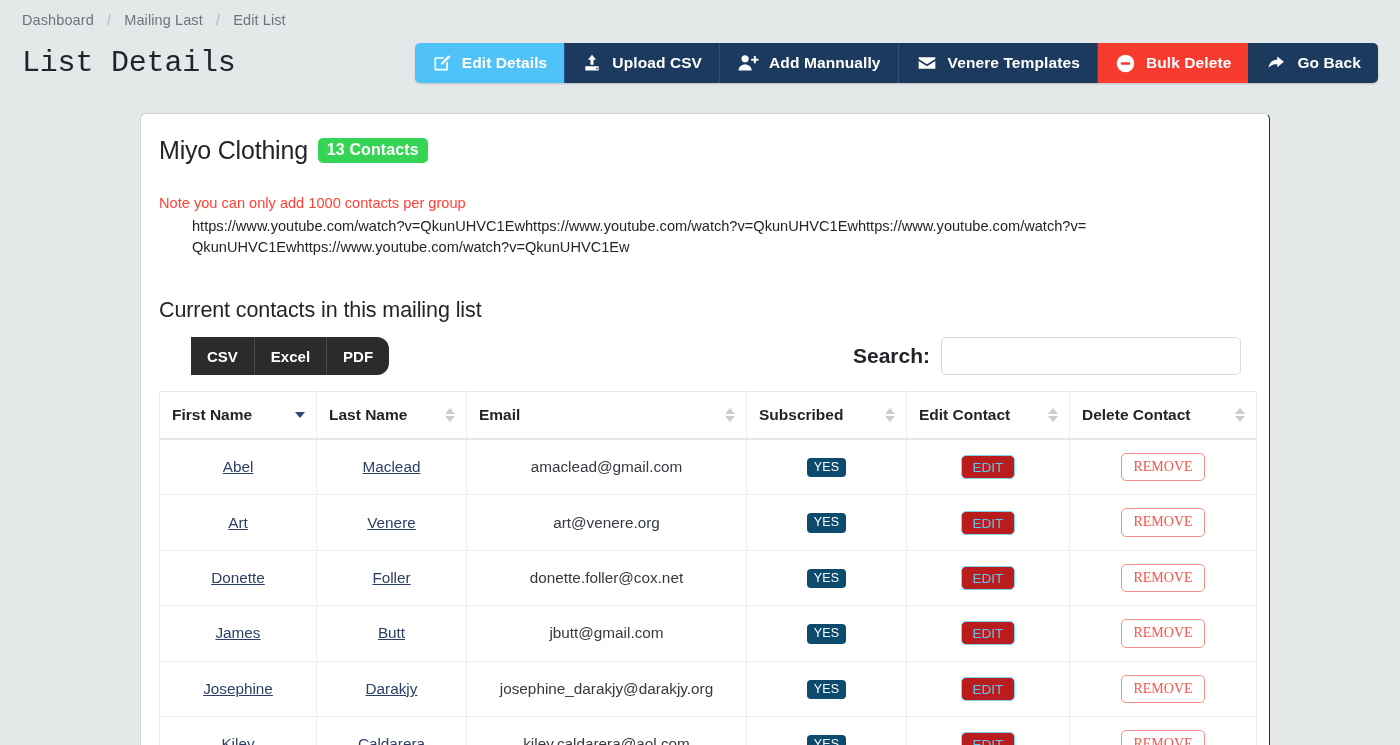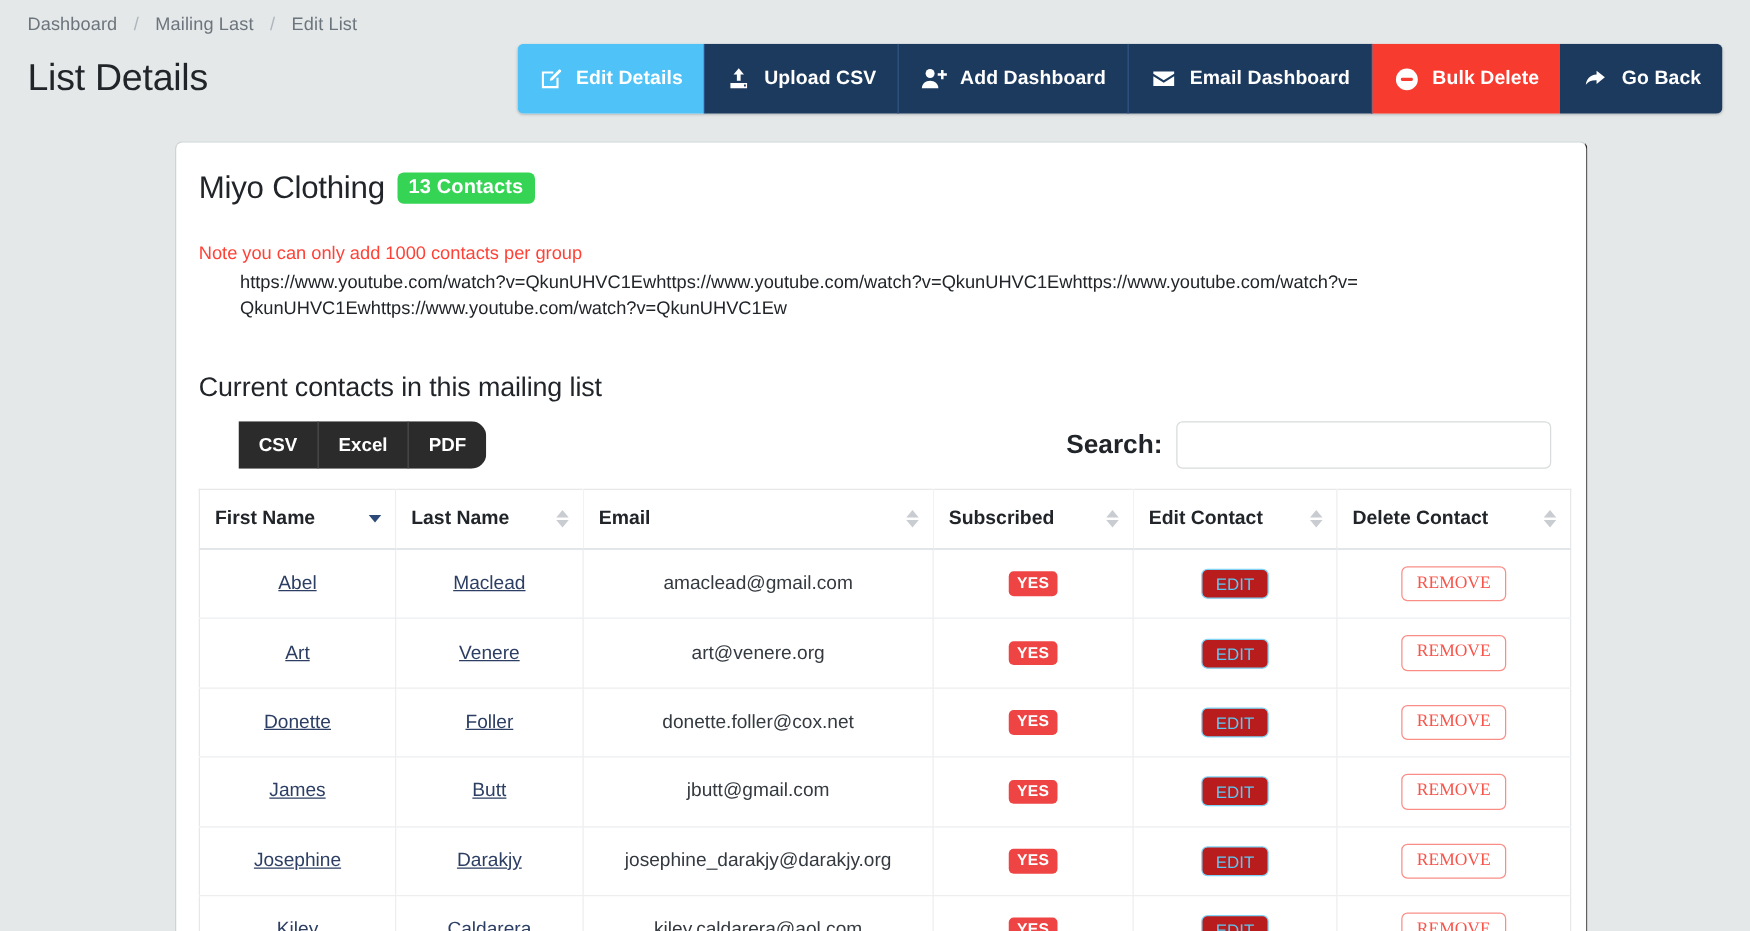--- a/index.html
+++ b/index.html
@@ -35,6 +35,7 @@
     color: #212529;
     margin: 0;
     letter-spacing: -.2px;
+    font-family: Liberation Mono, monospace;
   }
   .toolbar {
     margin-left: auto;

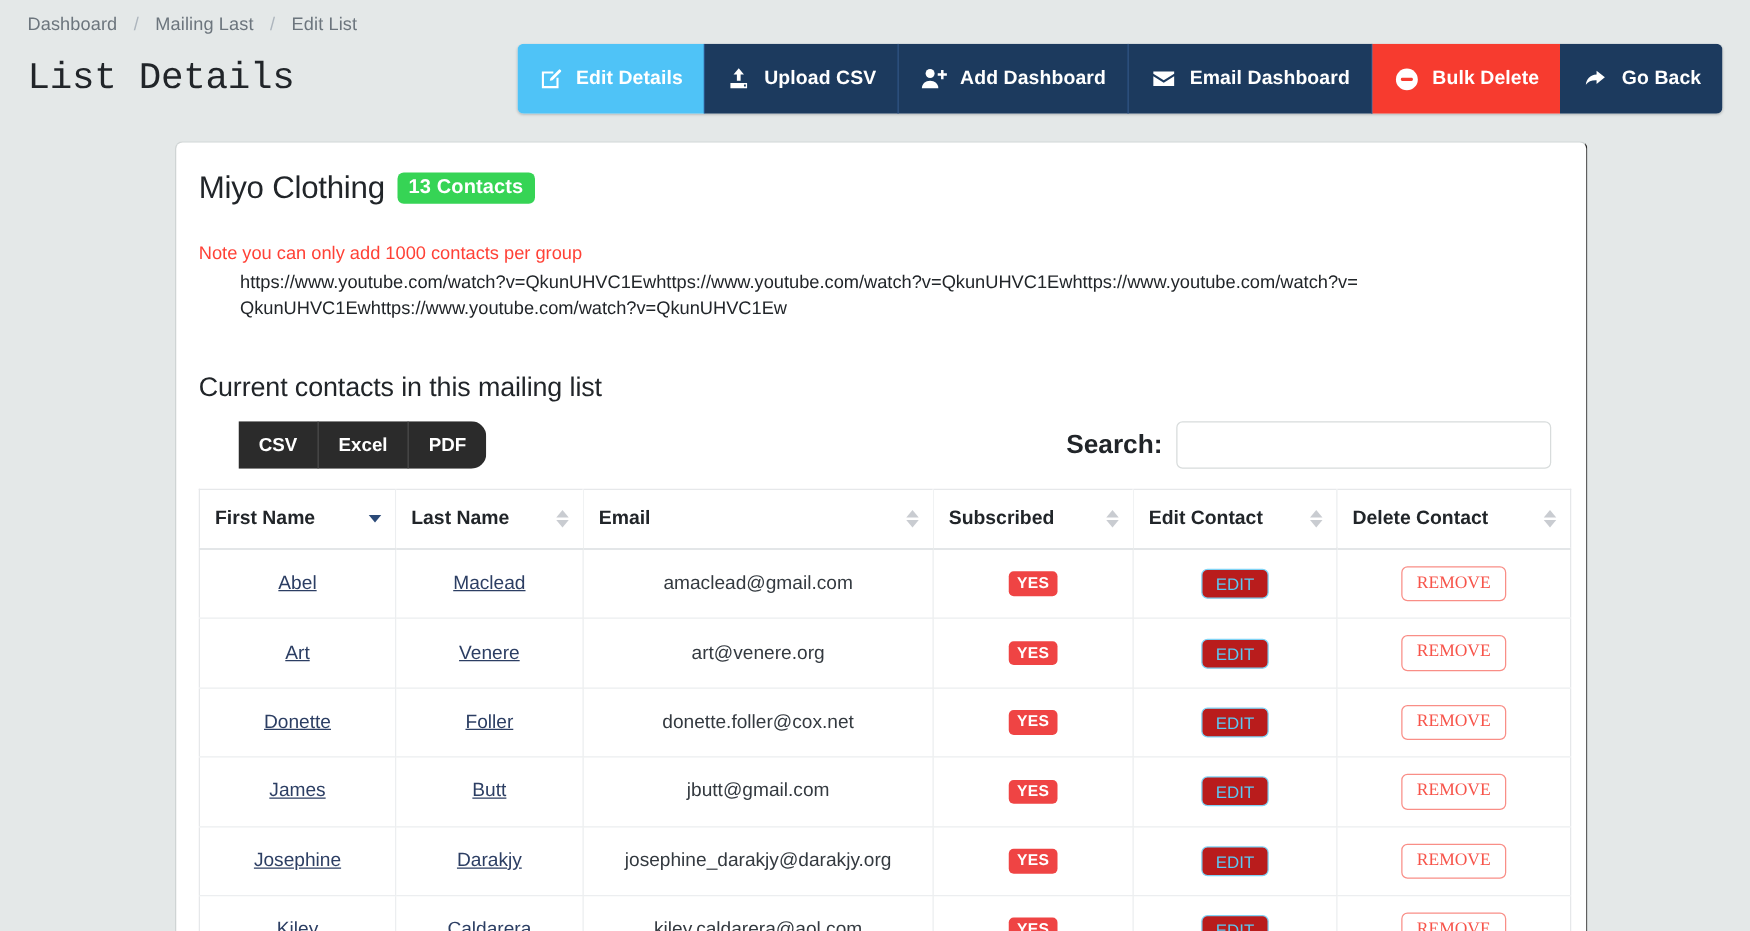--- a/index.html
+++ b/index.html
@@ -43,7 +43,7 @@
     border-radius: 5px;
     overflow: hidden;
     box-shadow: 0 1px 2px rgba(0,0,0,.18);
-    height: 56px;
+    height: 40px;
   }
   .tb-btn {
     display: flex;

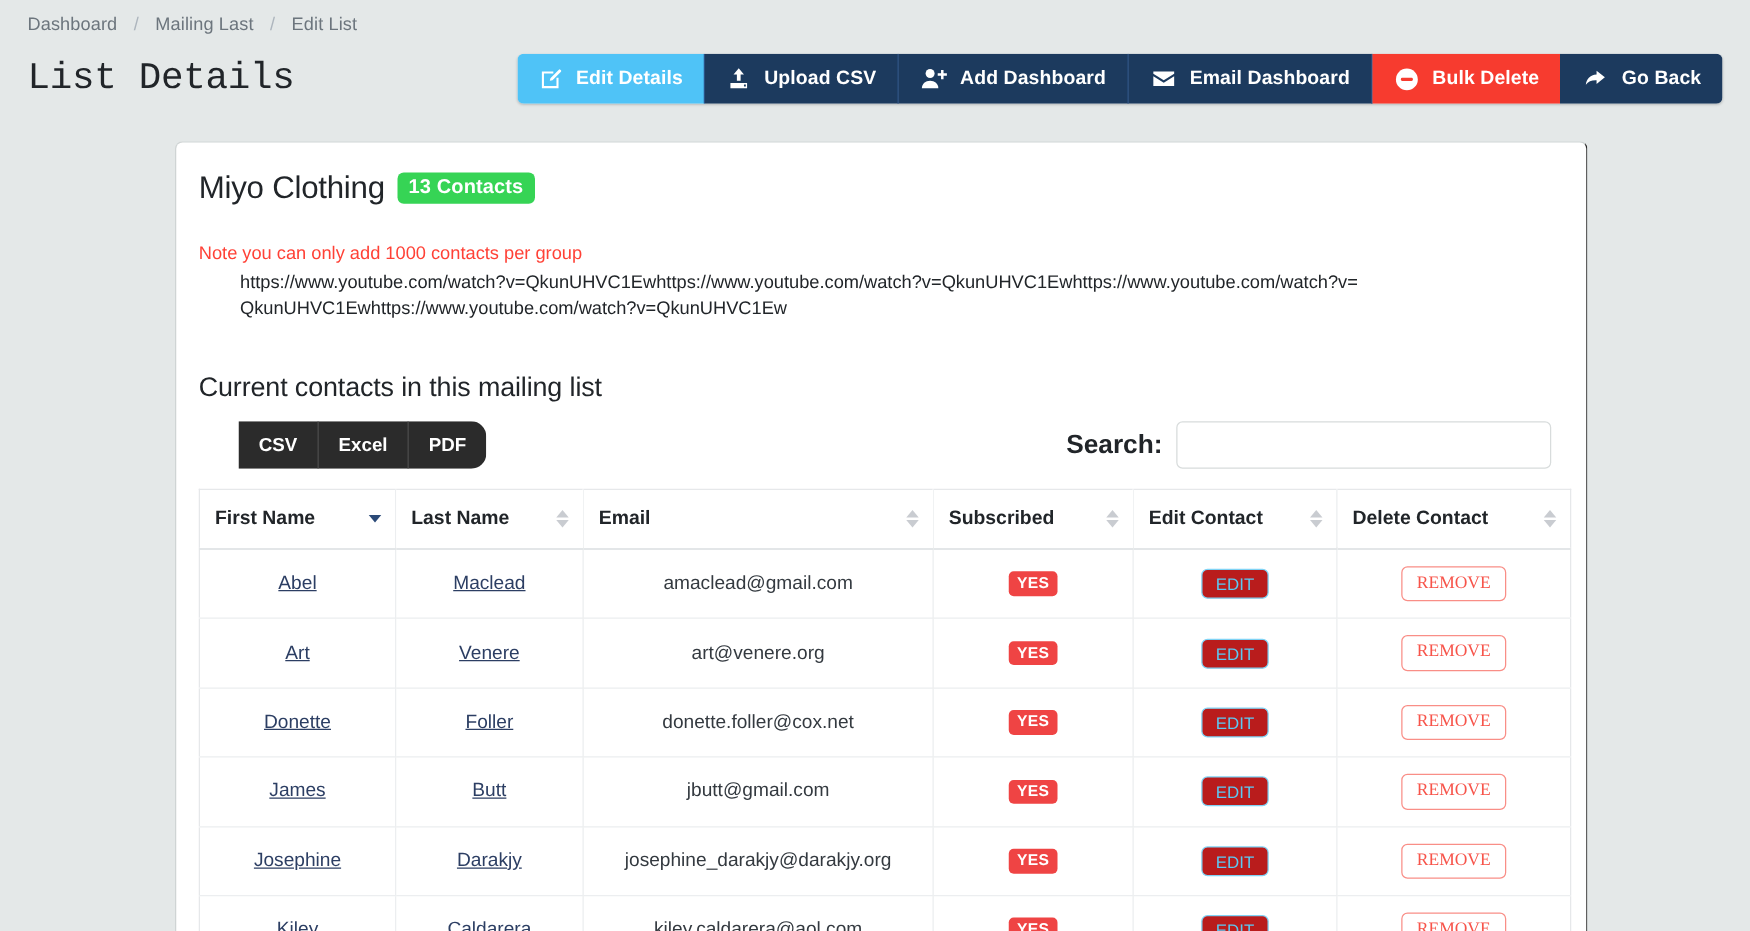--- a/index.html
+++ b/index.html
@@ -307,7 +307,7 @@
           <path d="M20 3.6h2.4v3.2h3.2v2.4h-3.2v3.2H20V9.2h-3.2V6.8H20V3.6z"></path>
         </svg>
       </span>
-      <span>Add Dashboard</span>
+      <span>Add Mannually</span>
     </button>
 
     <button class="tb-btn">

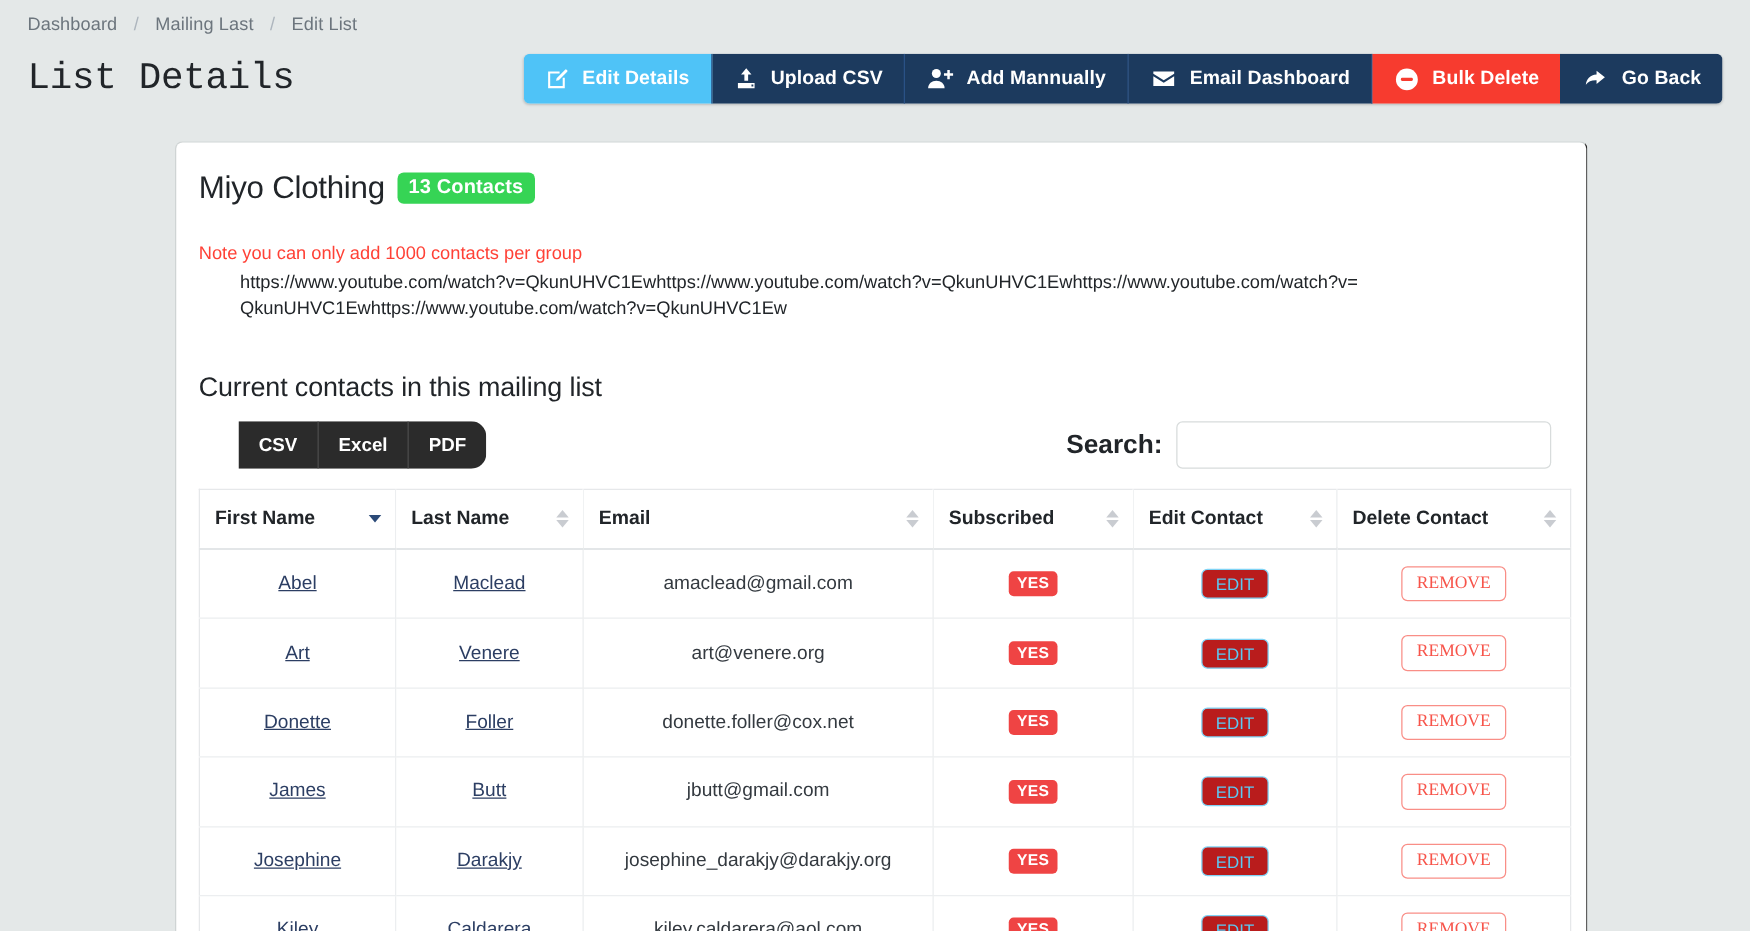--- a/index.html
+++ b/index.html
@@ -317,7 +317,7 @@
           <path d="M2 9.6l10 6.3 10-6.3V19H2V9.6z"></path>
         </svg>
       </span>
-      <span>Email Dashboard</span>
+      <span>Venere Templates</span>
     </button>
 
     <button class="tb-btn danger">

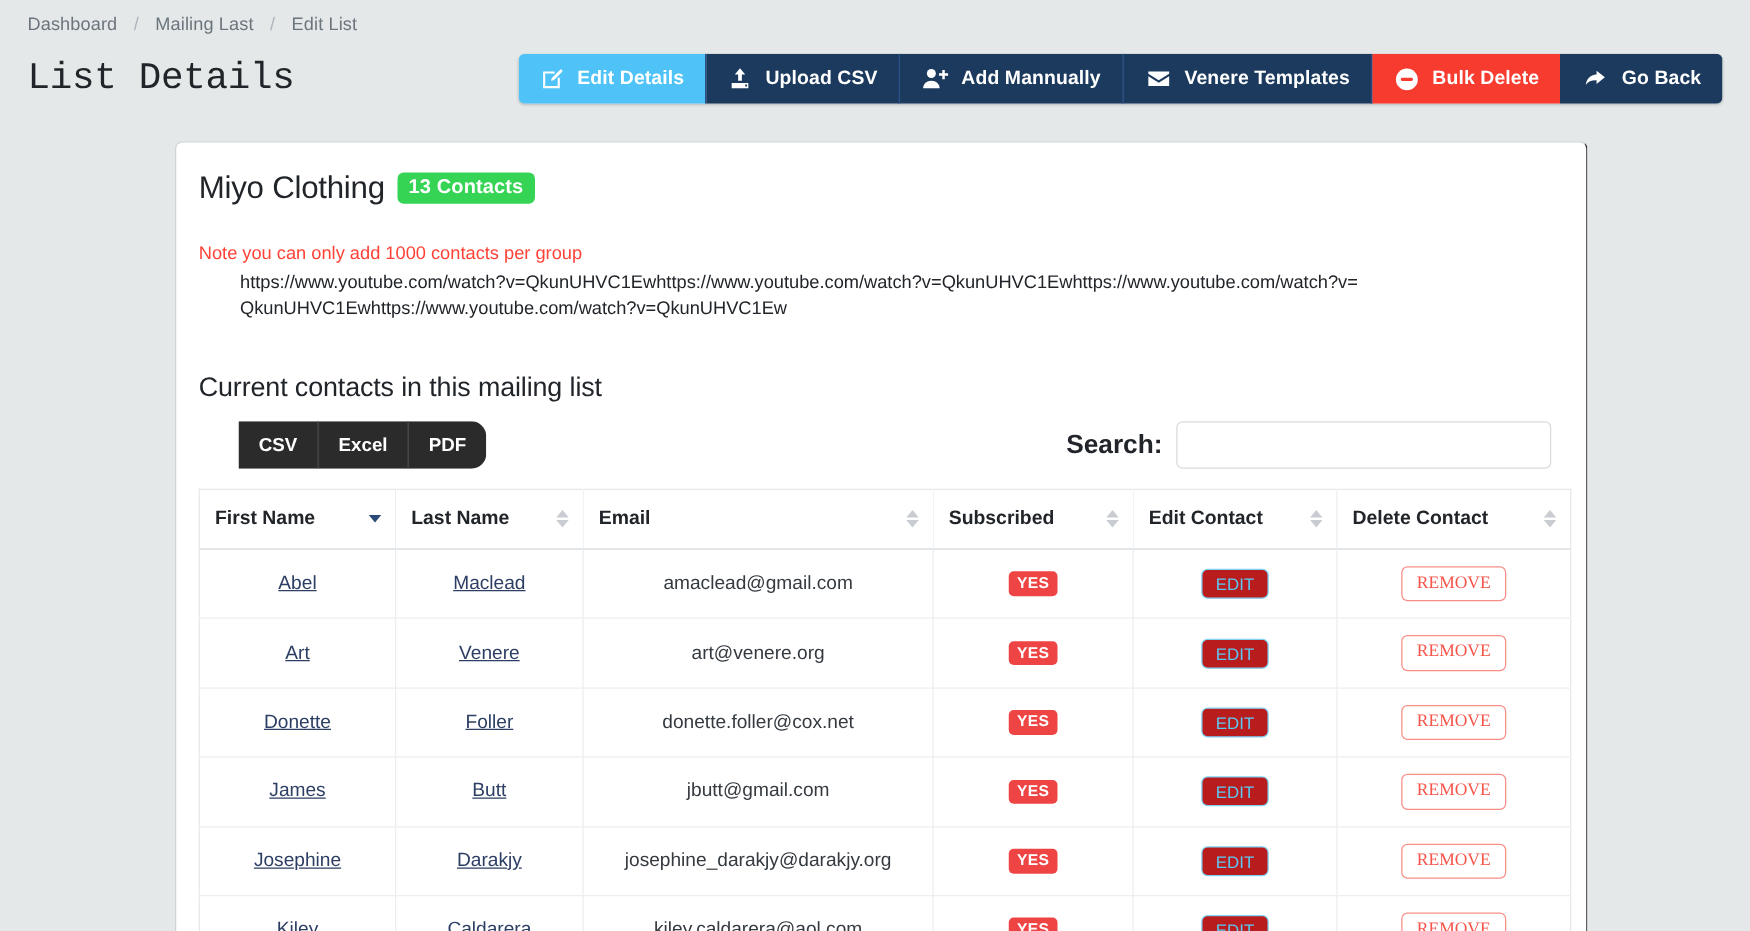--- a/index.html
+++ b/index.html
@@ -222,10 +222,10 @@
   }
   .yes-pill {
     display: inline-block;
-    background: #ef4444;
+    background: #0c4a6e;
     color: #ffffff;
     font-size: 12.5px;
-    font-weight: bold;
+    font-weight: normal;
     padding: 3px 7px 4px 7px;
     border-radius: 4px;
     line-height: 1;

